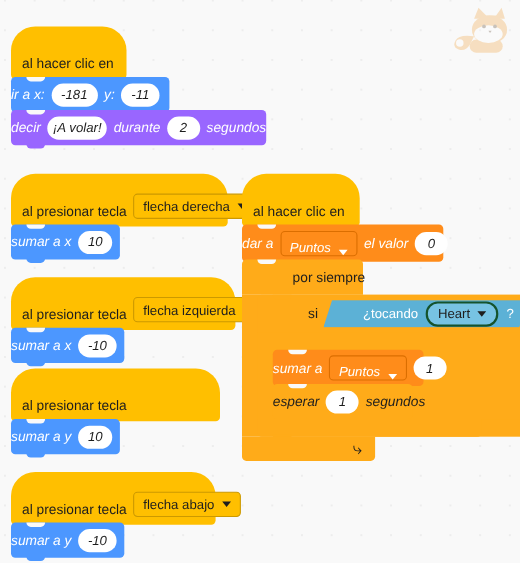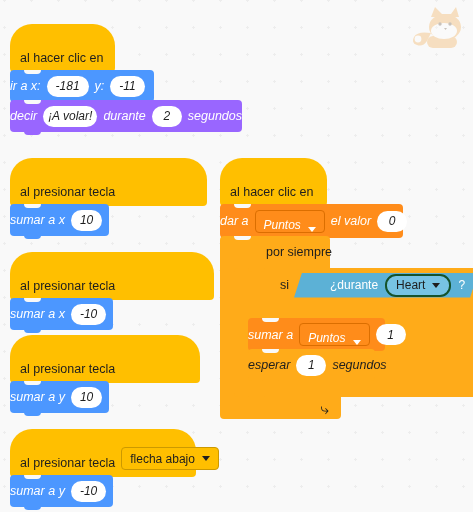--- a/index.html
+++ b/index.html
@@ -249,6 +249,10 @@
   <div class="script" style="left:10px; top:158px;">
     <div class="hat" style="width:197px;">
       <span>al presionar tecla</span>
+      <span class="dd dd-events">
+        <span>flecha derecha</span>
+        <span class="caret"></span>
+      </span>
     </div>
     <div class="blk c-motion" style="width:99px;">
       <span>sumar a x</span>

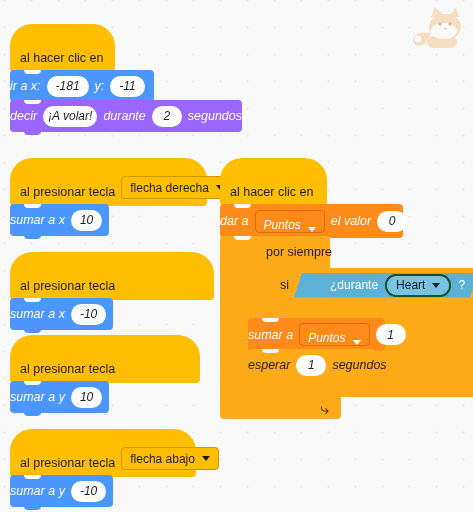--- a/index.html
+++ b/index.html
@@ -263,6 +263,10 @@
   <div class="script" style="left:10px; top:252px;">
     <div class="hat" style="width:204px;">
       <span>al presionar tecla</span>
+      <span class="dd dd-events">
+        <span>flecha izquierda</span>
+        <span class="caret"></span>
+      </span>
     </div>
     <div class="blk c-motion" style="width:103px;">
       <span>sumar a x</span>

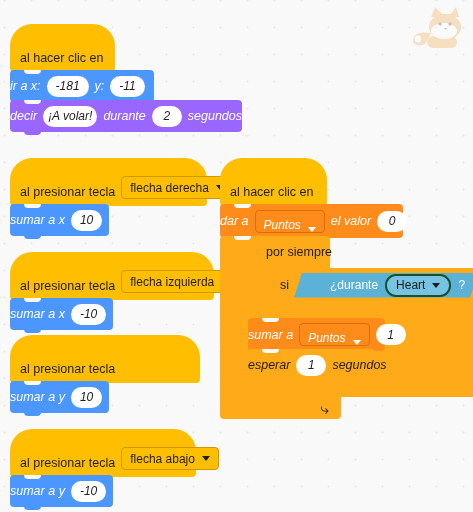--- a/index.html
+++ b/index.html
@@ -330,7 +330,7 @@
             <div class="c-head inner" style="height:34px; width:248px;">
               <span>si</span>
               <span class="hex">
-                <span>¿durante</span>
+                <span>¿tocando</span>
                 <span class="dd dd-sensing">
                   <span>Heart</span>
                   <span class="caret"></span>

